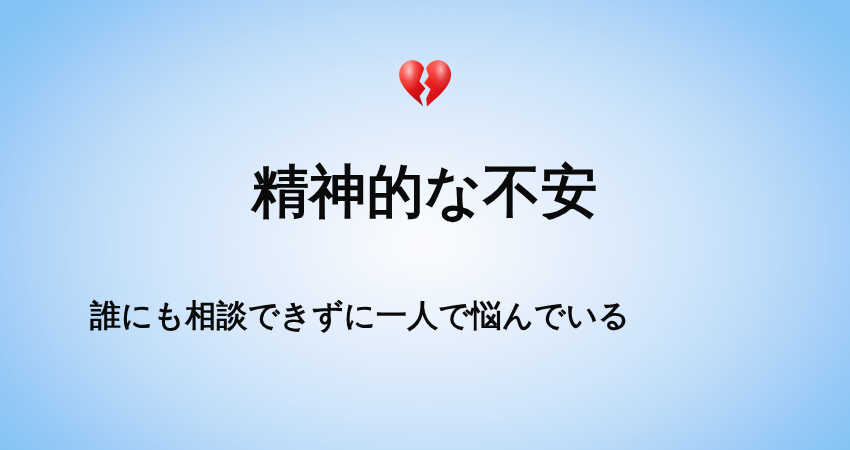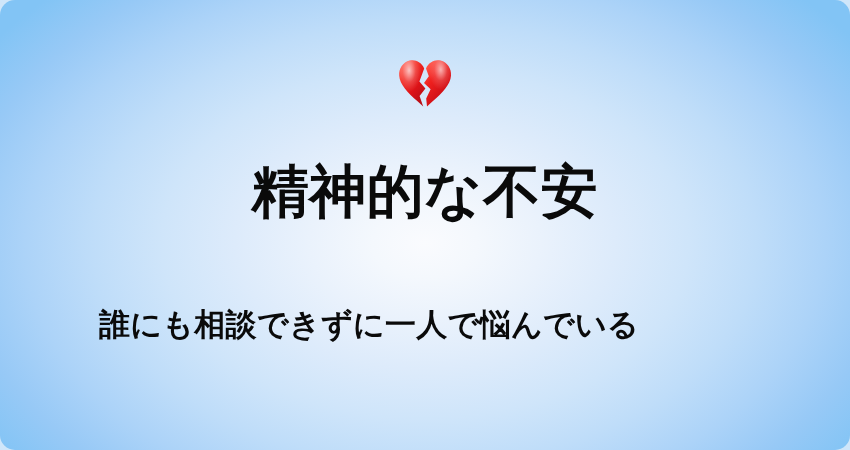--- a/index.html
+++ b/index.html
@@ -38,7 +38,6 @@
         #97C9F6 88%,
         #82C4F5 100%
       );
-    border-radius: 15px;
   }
 
   

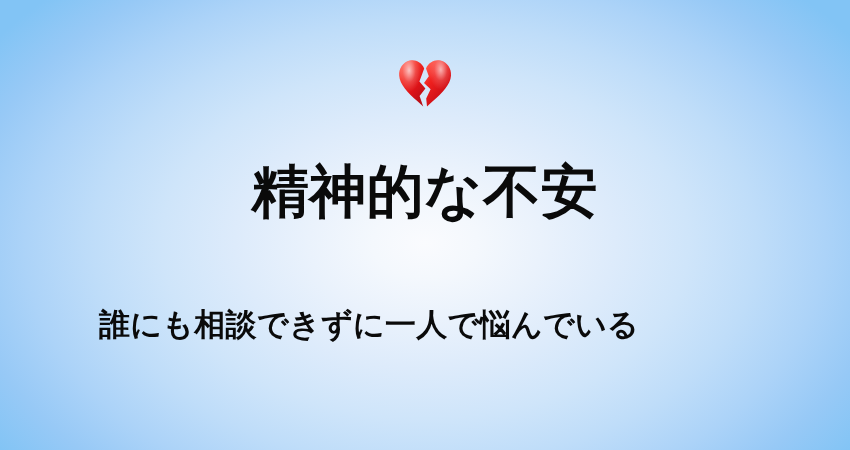--- a/index.html
+++ b/index.html
@@ -94,7 +94,7 @@
     top: 291px;
     width: 714px;
     text-align: center;
-    margin: 12px;
+    margin: 3px;
     font-family: "DejaVu Serif", "Liberation Serif", serif;
     font-size: 31px;
     line-height: 42px;

